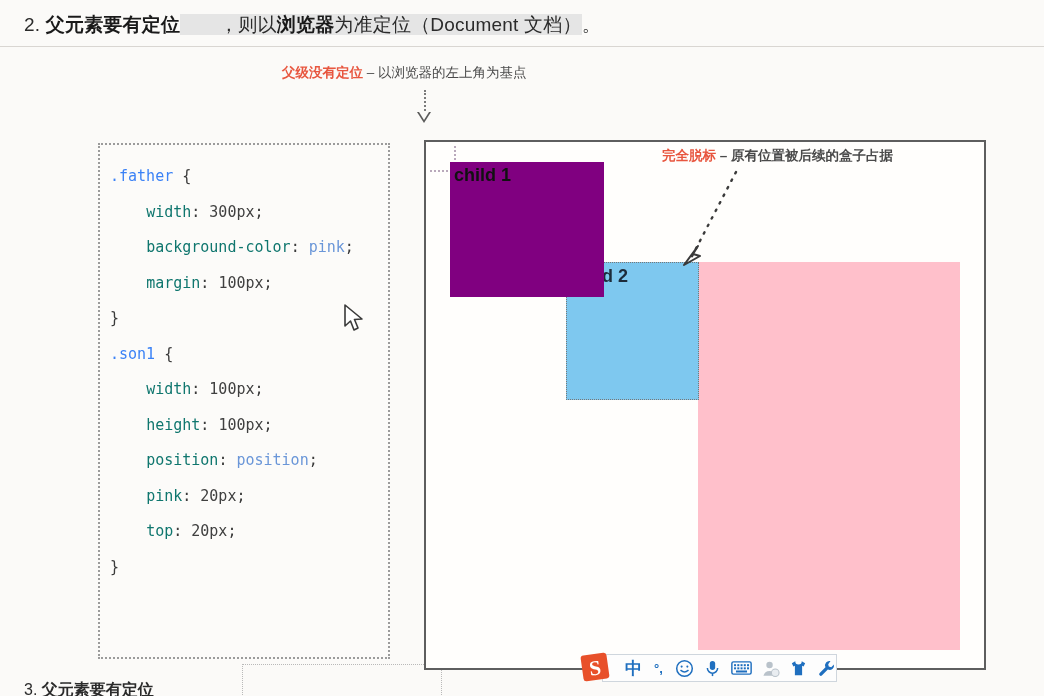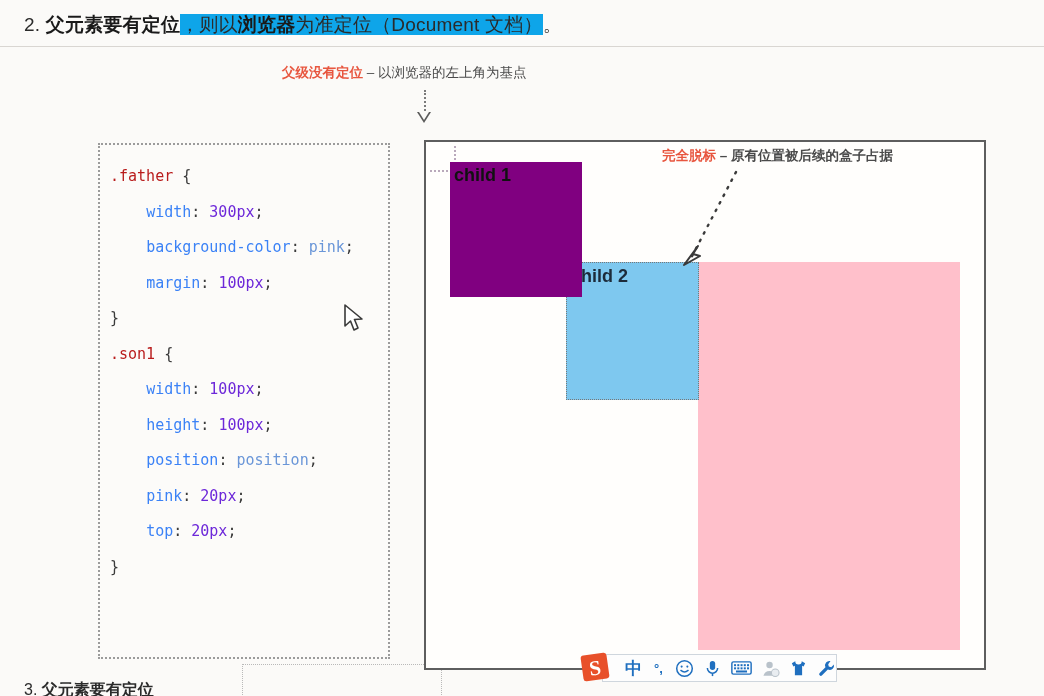--- a/index.html
+++ b/index.html
@@ -20,7 +20,7 @@
   }
   .heading .num { font-weight: 400; }
   .heading b { font-weight: 700; color: #1a1a1a; }
-  .heading .sel { background: #0ea5e9; }
+  .heading .sel { background: #e5e5e5; padding-left: 39px; }
 
   .heading-rule {
     position: absolute; left: 0; top: 46px; width: 1044px; height: 1px;

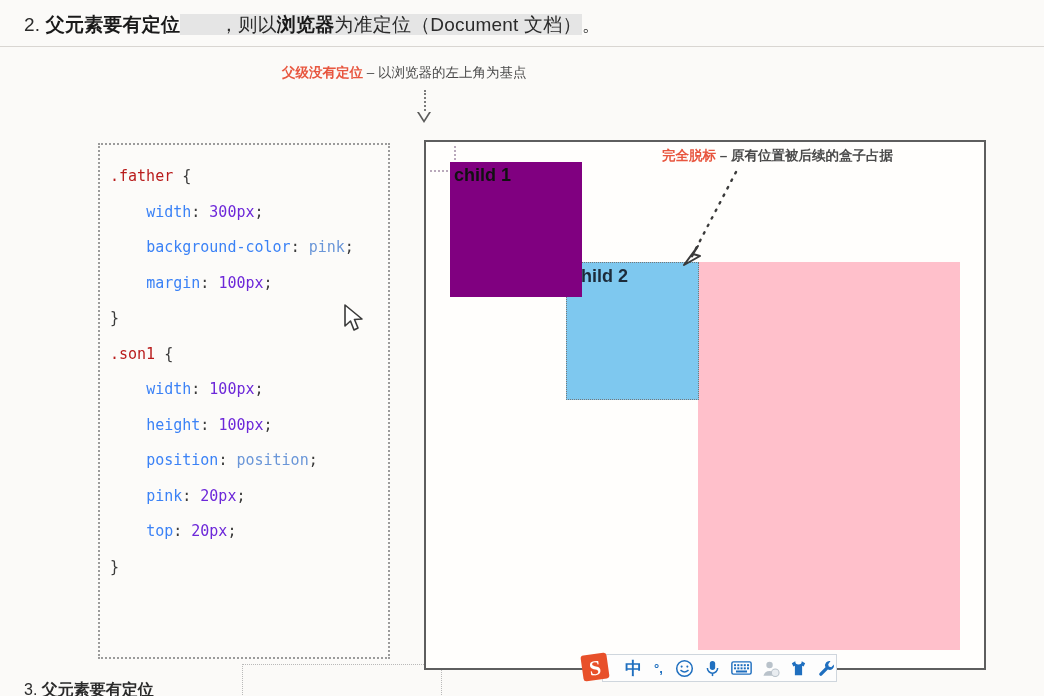--- a/index.html
+++ b/index.html
@@ -70,7 +70,7 @@
     white-space: pre; color: #3a3a3a;
     padding-left: 10px;
   }
-  .tok-sel   { color: #b91c1c; }
+  .tok-sel   { color: #3b82f6; }
   .tok-prop  { color: #3b82f6; }
   .tok-val   { color: #6d28d9; }
   .tok-kw    { color: #6a96d8; }

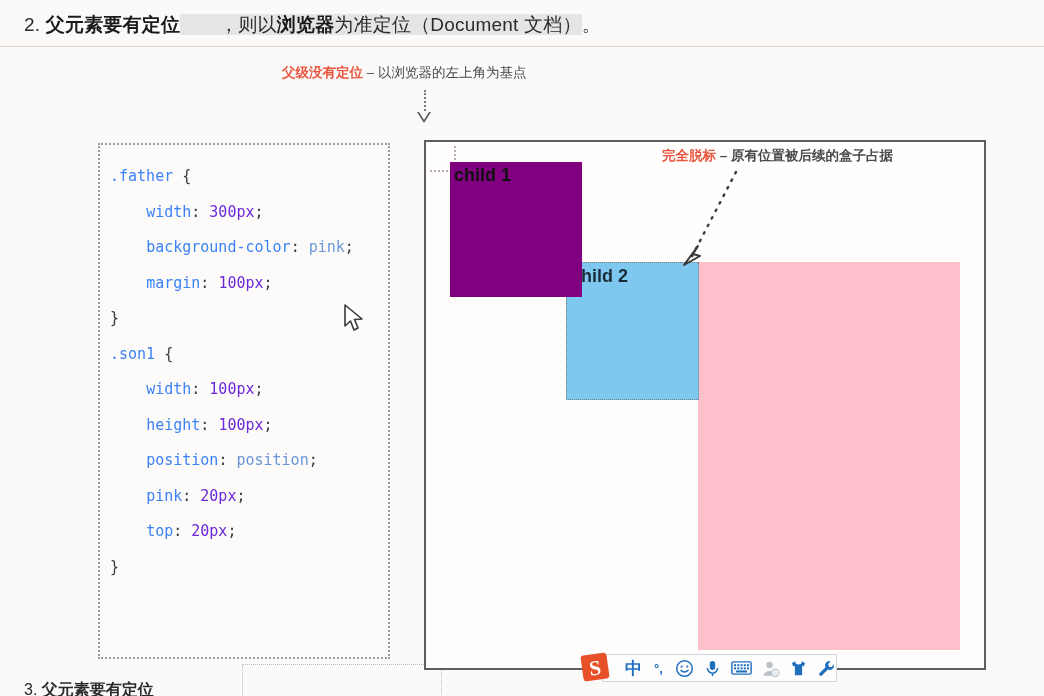--- a/index.html
+++ b/index.html
@@ -110,7 +110,7 @@
 
   .box-child1 {
     position: absolute; left: 24px; top: 20px;
-    width: 132px; height: 135px;
+    width: 154px; height: 135px;
     background: #800080;
     color: #111; font-size: 18px; font-weight: 700;
     padding: 3px 0 0 4px;

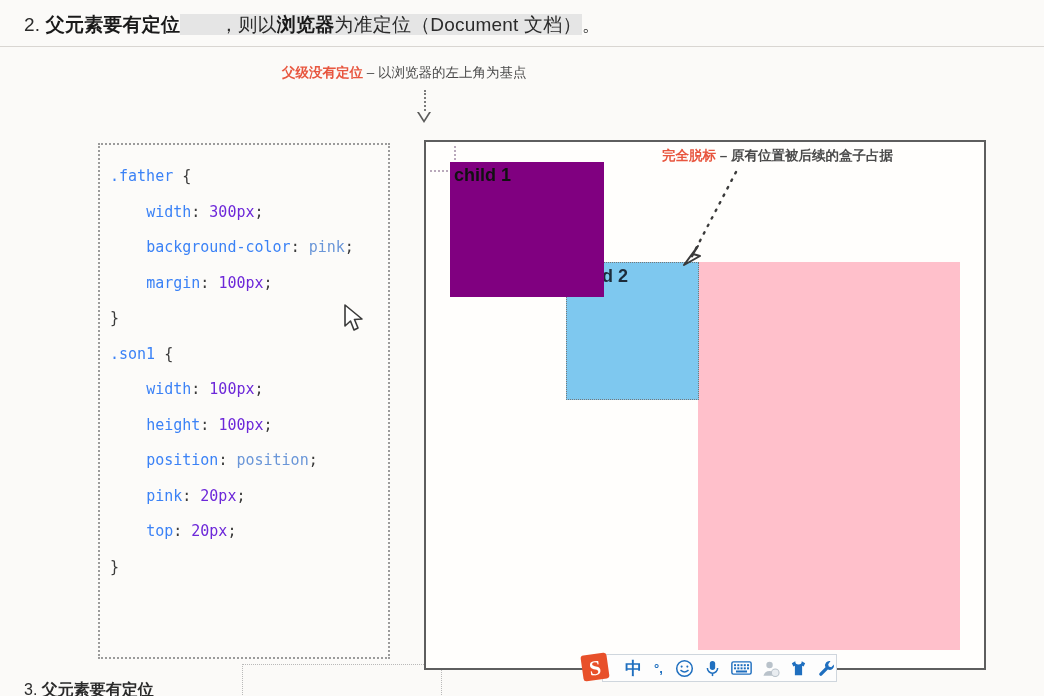--- a/index.html
+++ b/index.html
@@ -71,7 +71,7 @@
     padding-left: 10px;
   }
   .tok-sel   { color: #3b82f6; }
-  .tok-prop  { color: #3b82f6; }
+  .tok-prop  { color: #0f766e; }
   .tok-val   { color: #6d28d9; }
   .tok-kw    { color: #6a96d8; }
   .tok-punc  { color: #3a3a3a; }

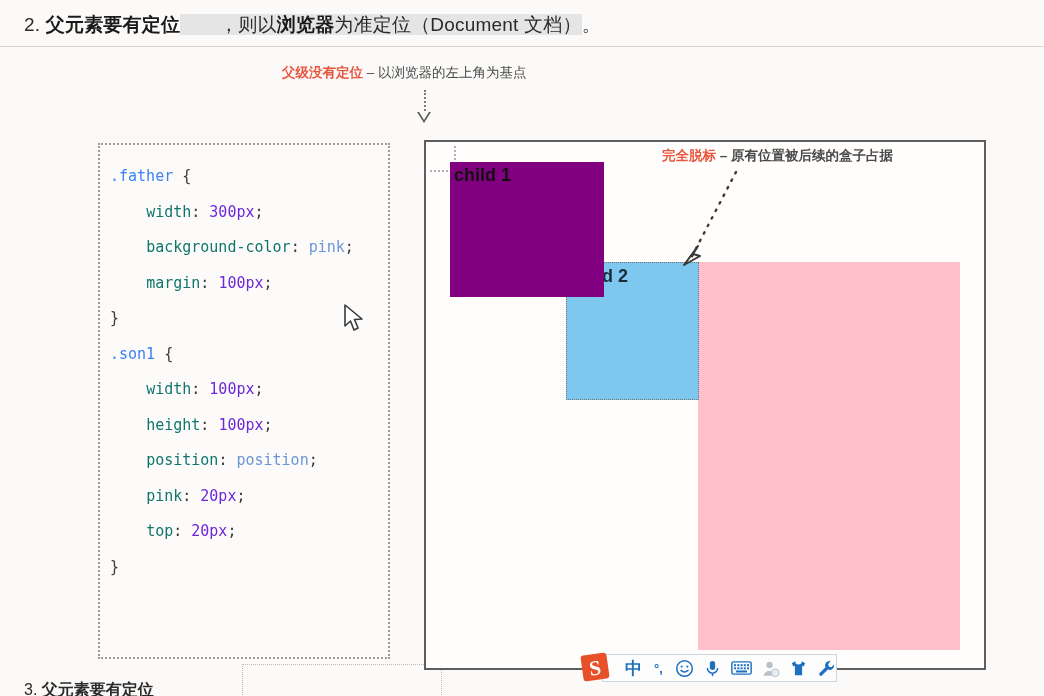--- a/index.html
+++ b/index.html
@@ -72,7 +72,7 @@
   }
   .tok-sel   { color: #3b82f6; }
   .tok-prop  { color: #0f766e; }
-  .tok-val   { color: #6d28d9; }
+  .tok-val   { color: #404040; }
   .tok-kw    { color: #6a96d8; }
   .tok-punc  { color: #3a3a3a; }
   .tok-brace { color: #3a3a3a; }

